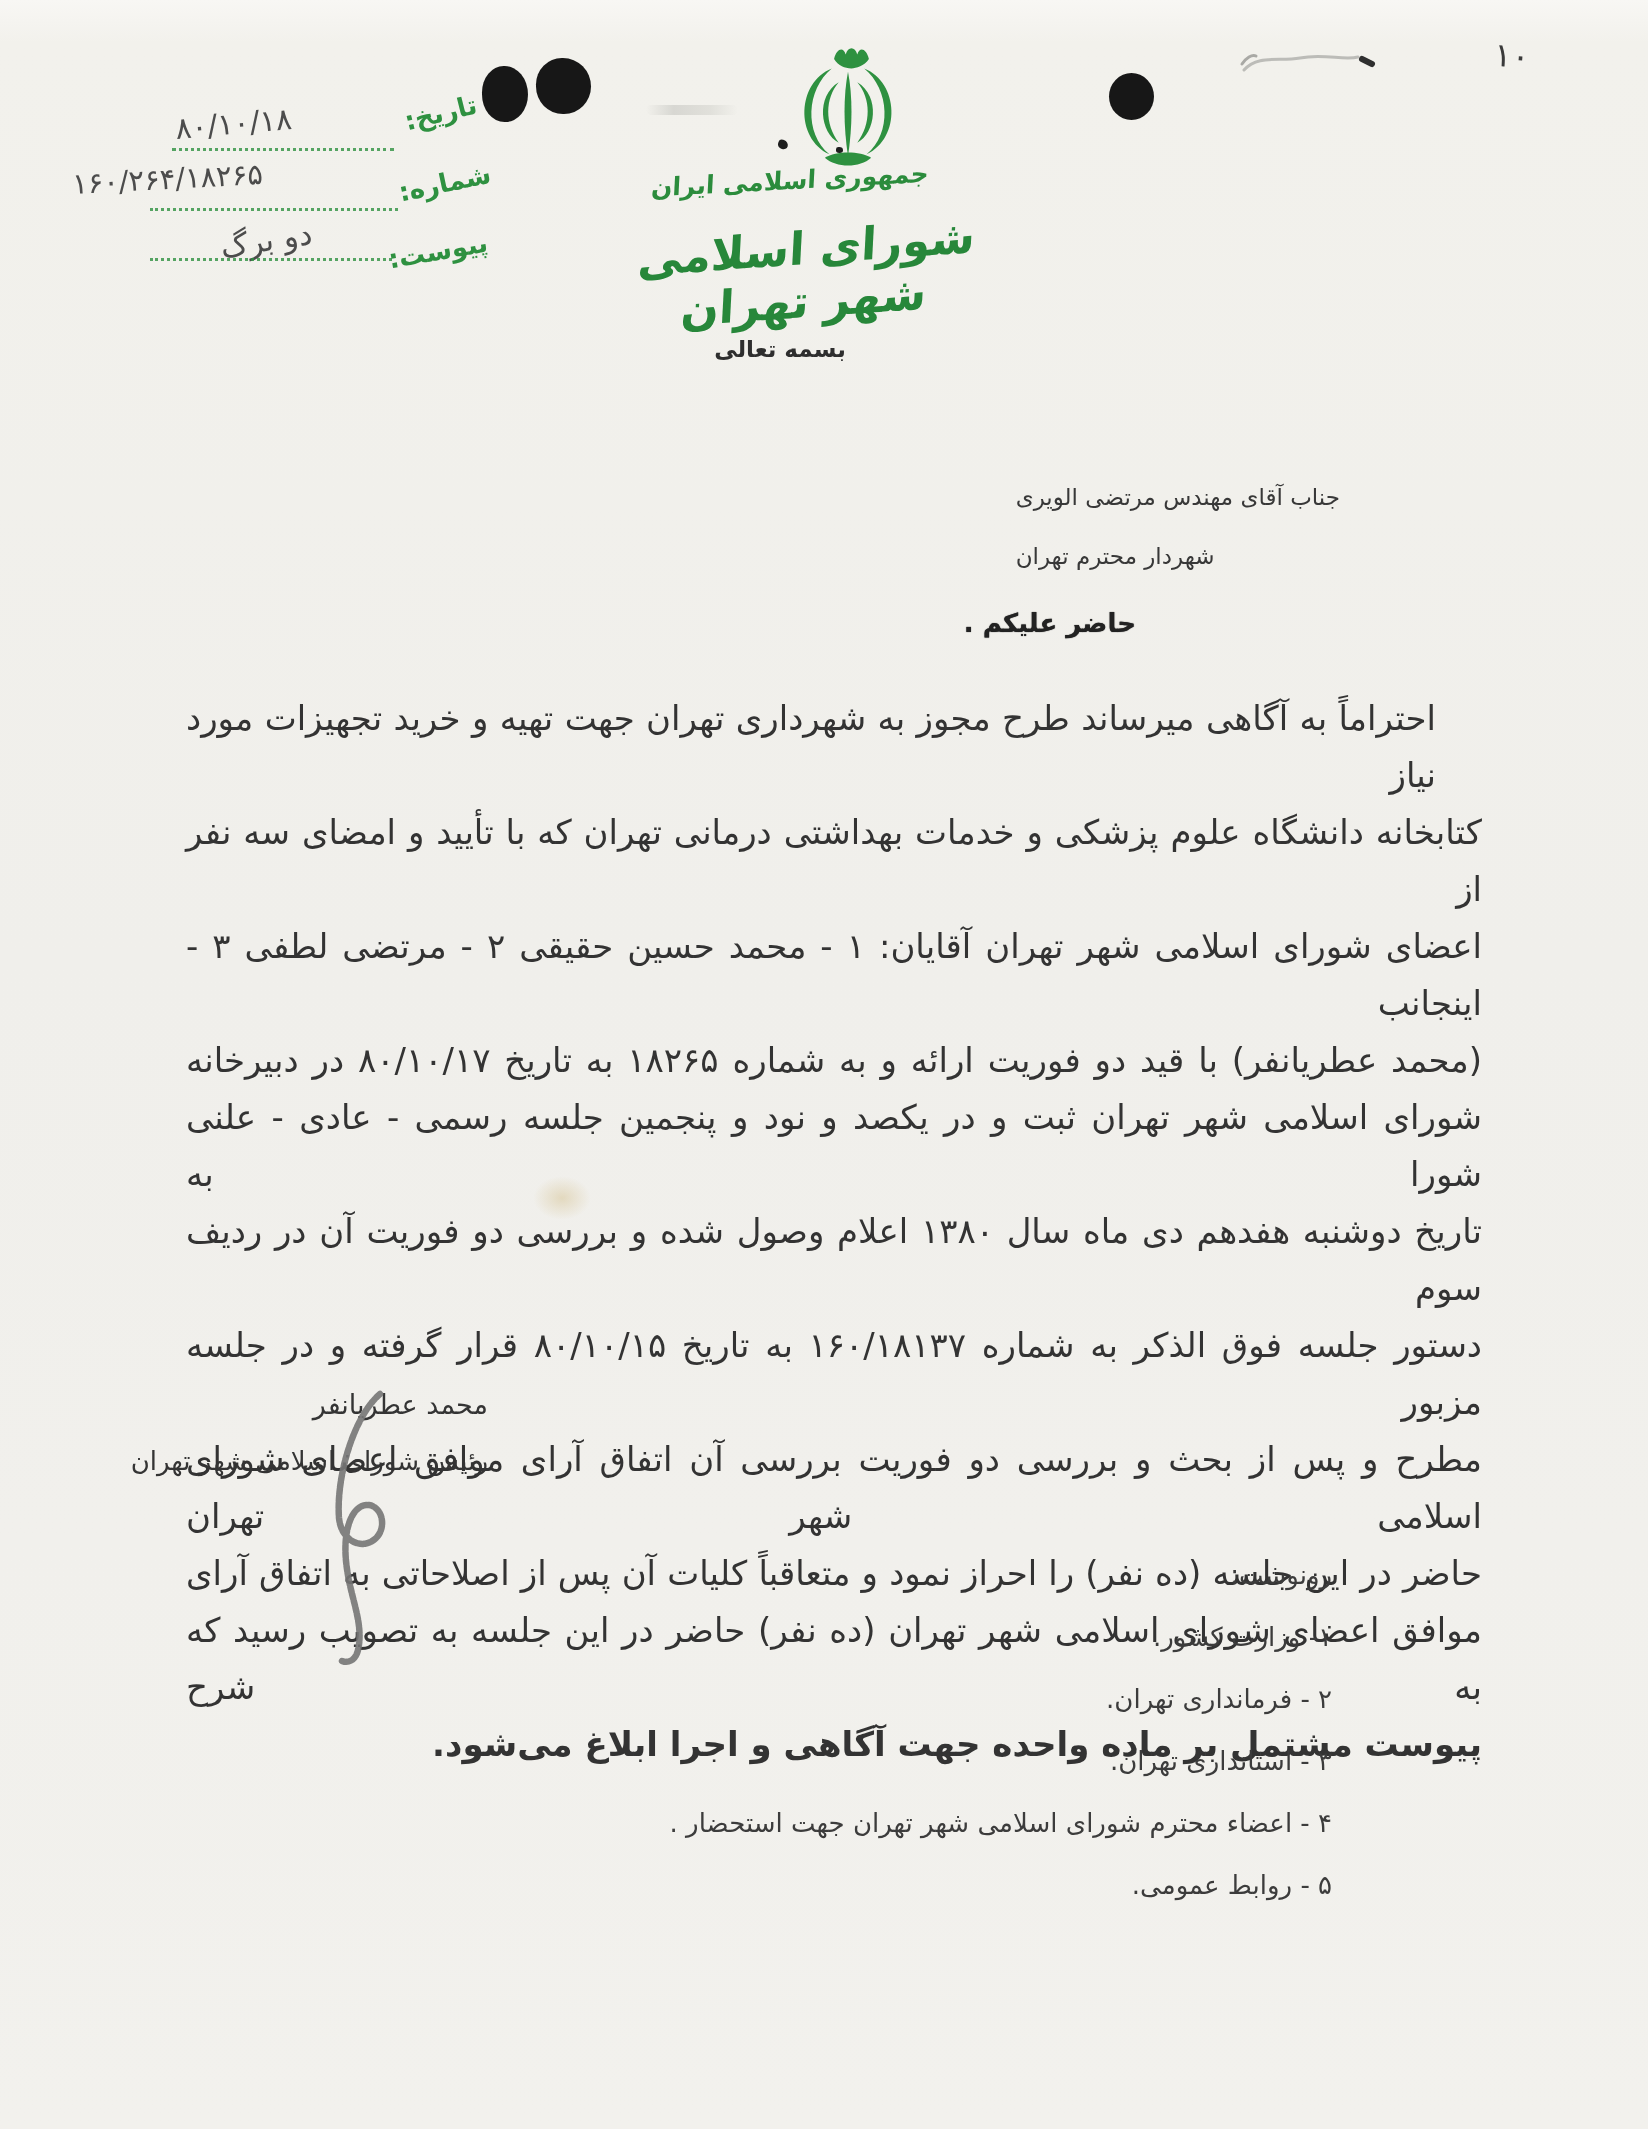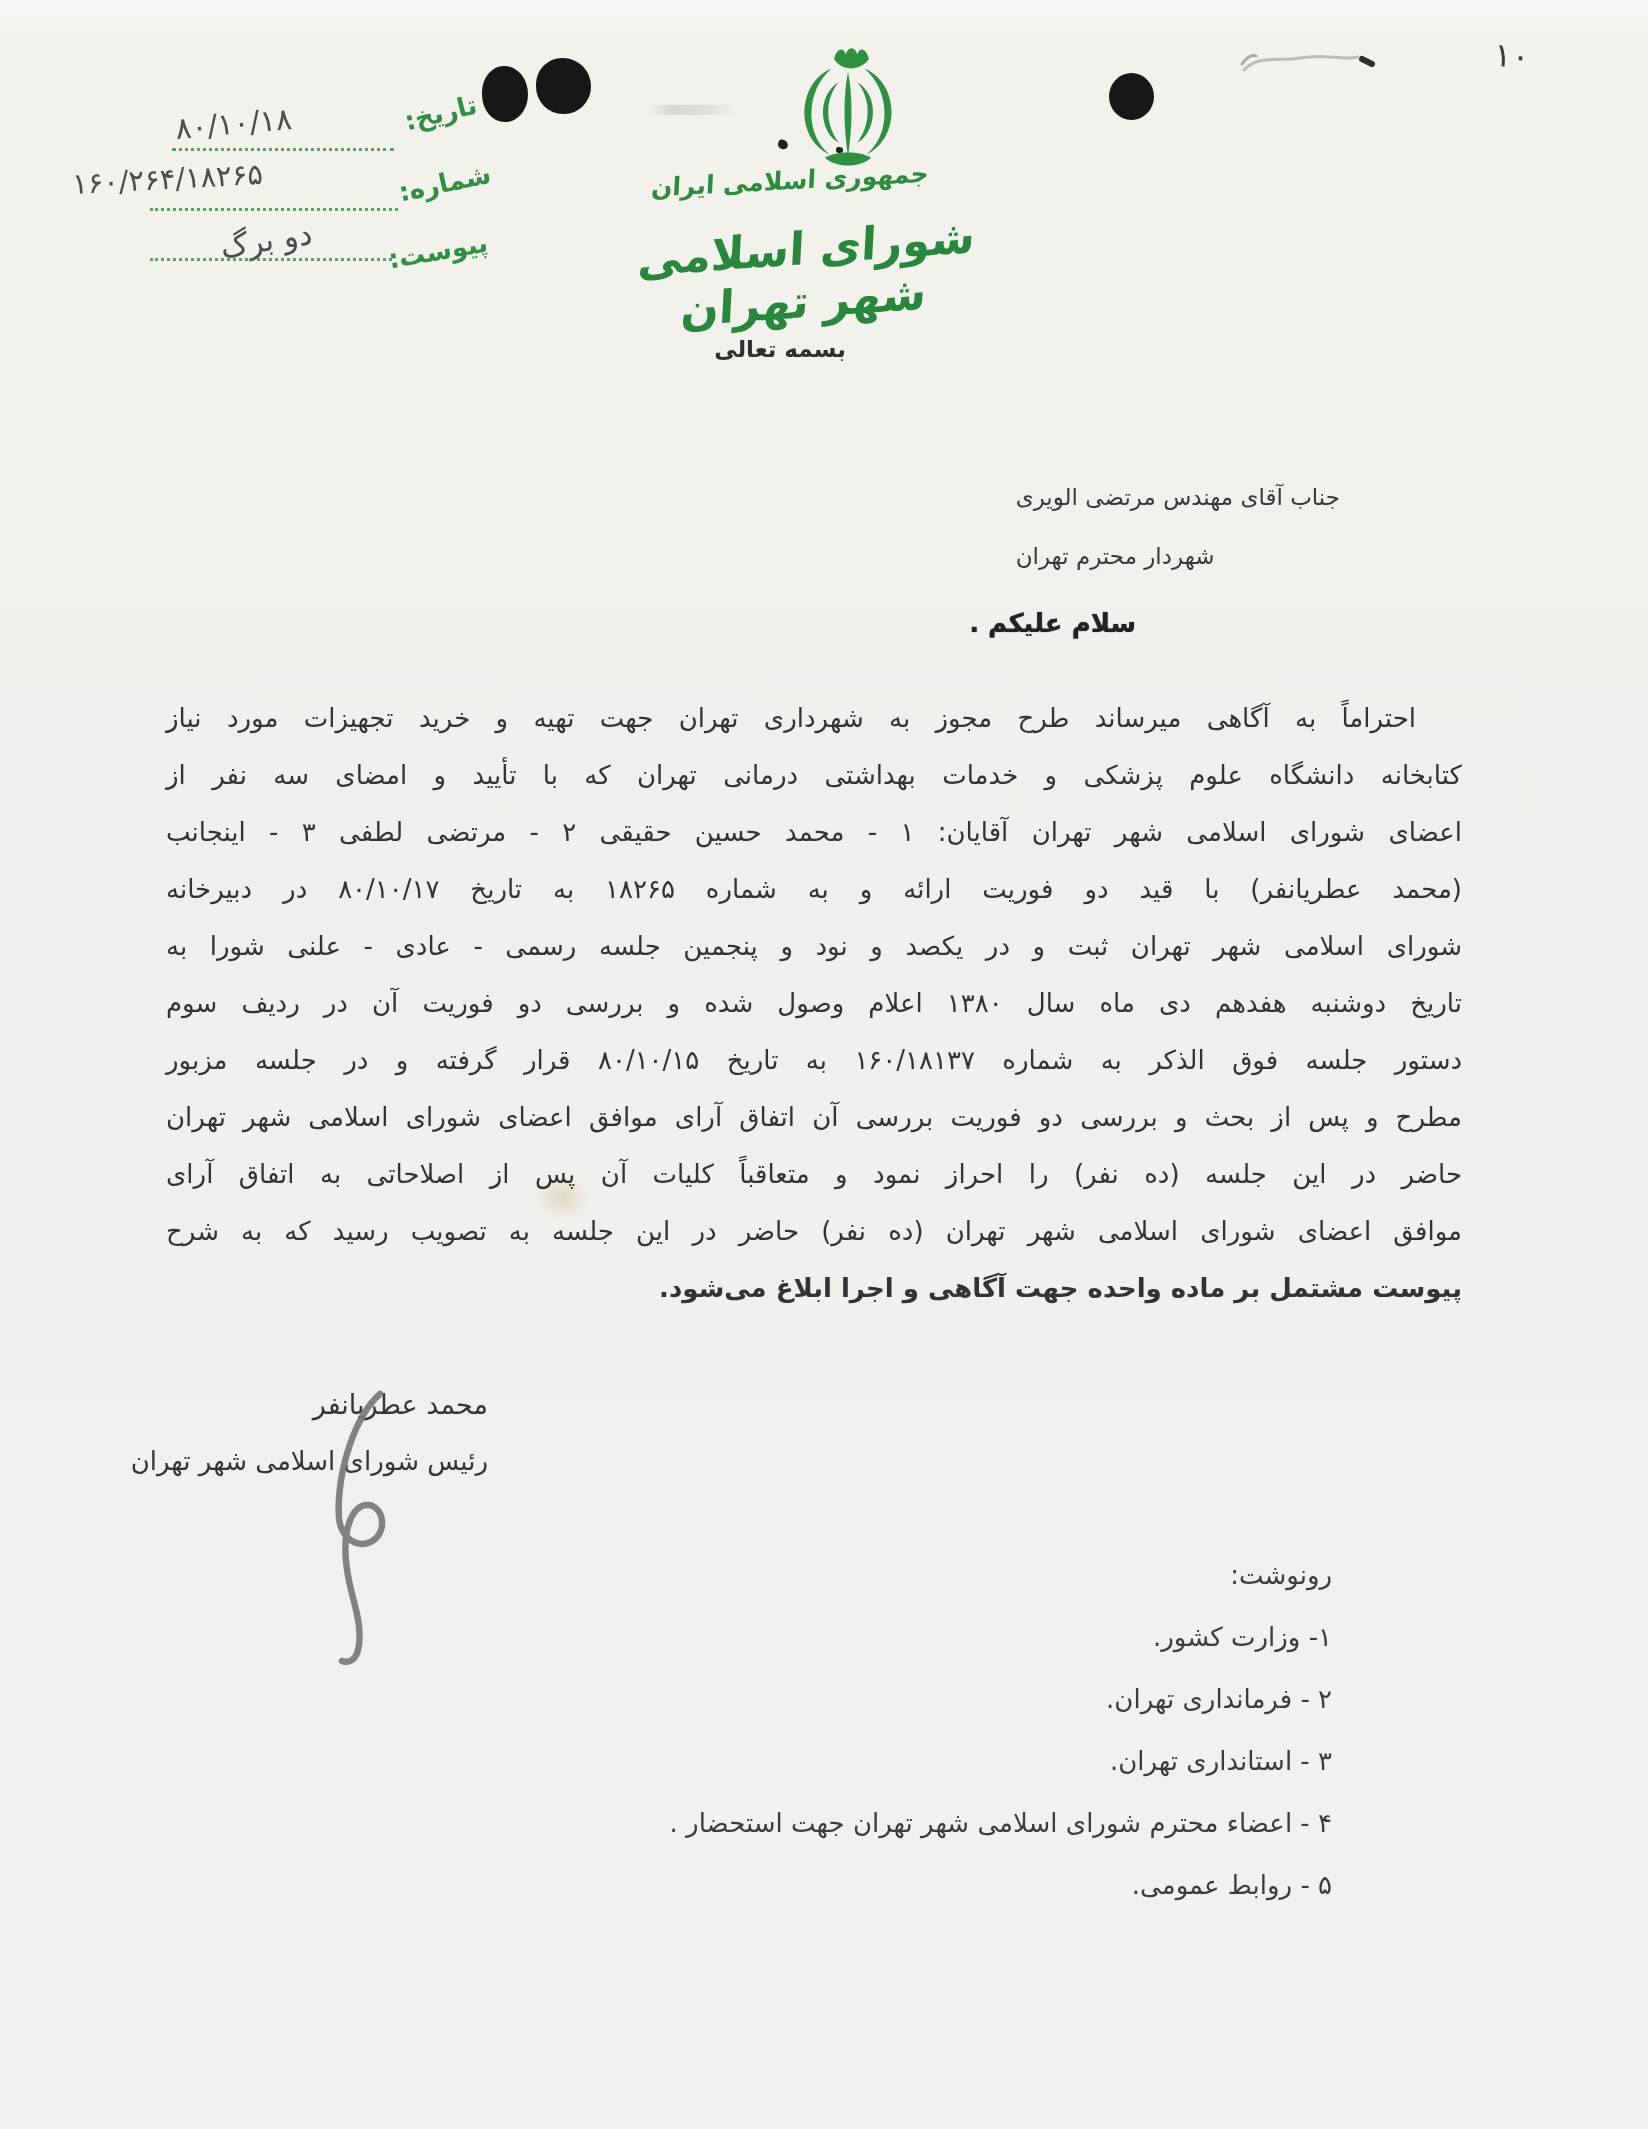--- a/index.html
+++ b/index.html
@@ -110,7 +110,7 @@
     <div>شهردار محترم تهران</div>
   </div>
 
-  <div class="abs greeting">سلام علیکم .</div>
+  <div class="abs greeting">حاضر علیکم .</div>
 
   <div class="abs body-text">
     <div class="bline first">احتراماً به آگاهی میرساند طرح مجوز به شهرداری تهران جهت تهیه و خرید تجهیزات مورد نیاز</div>

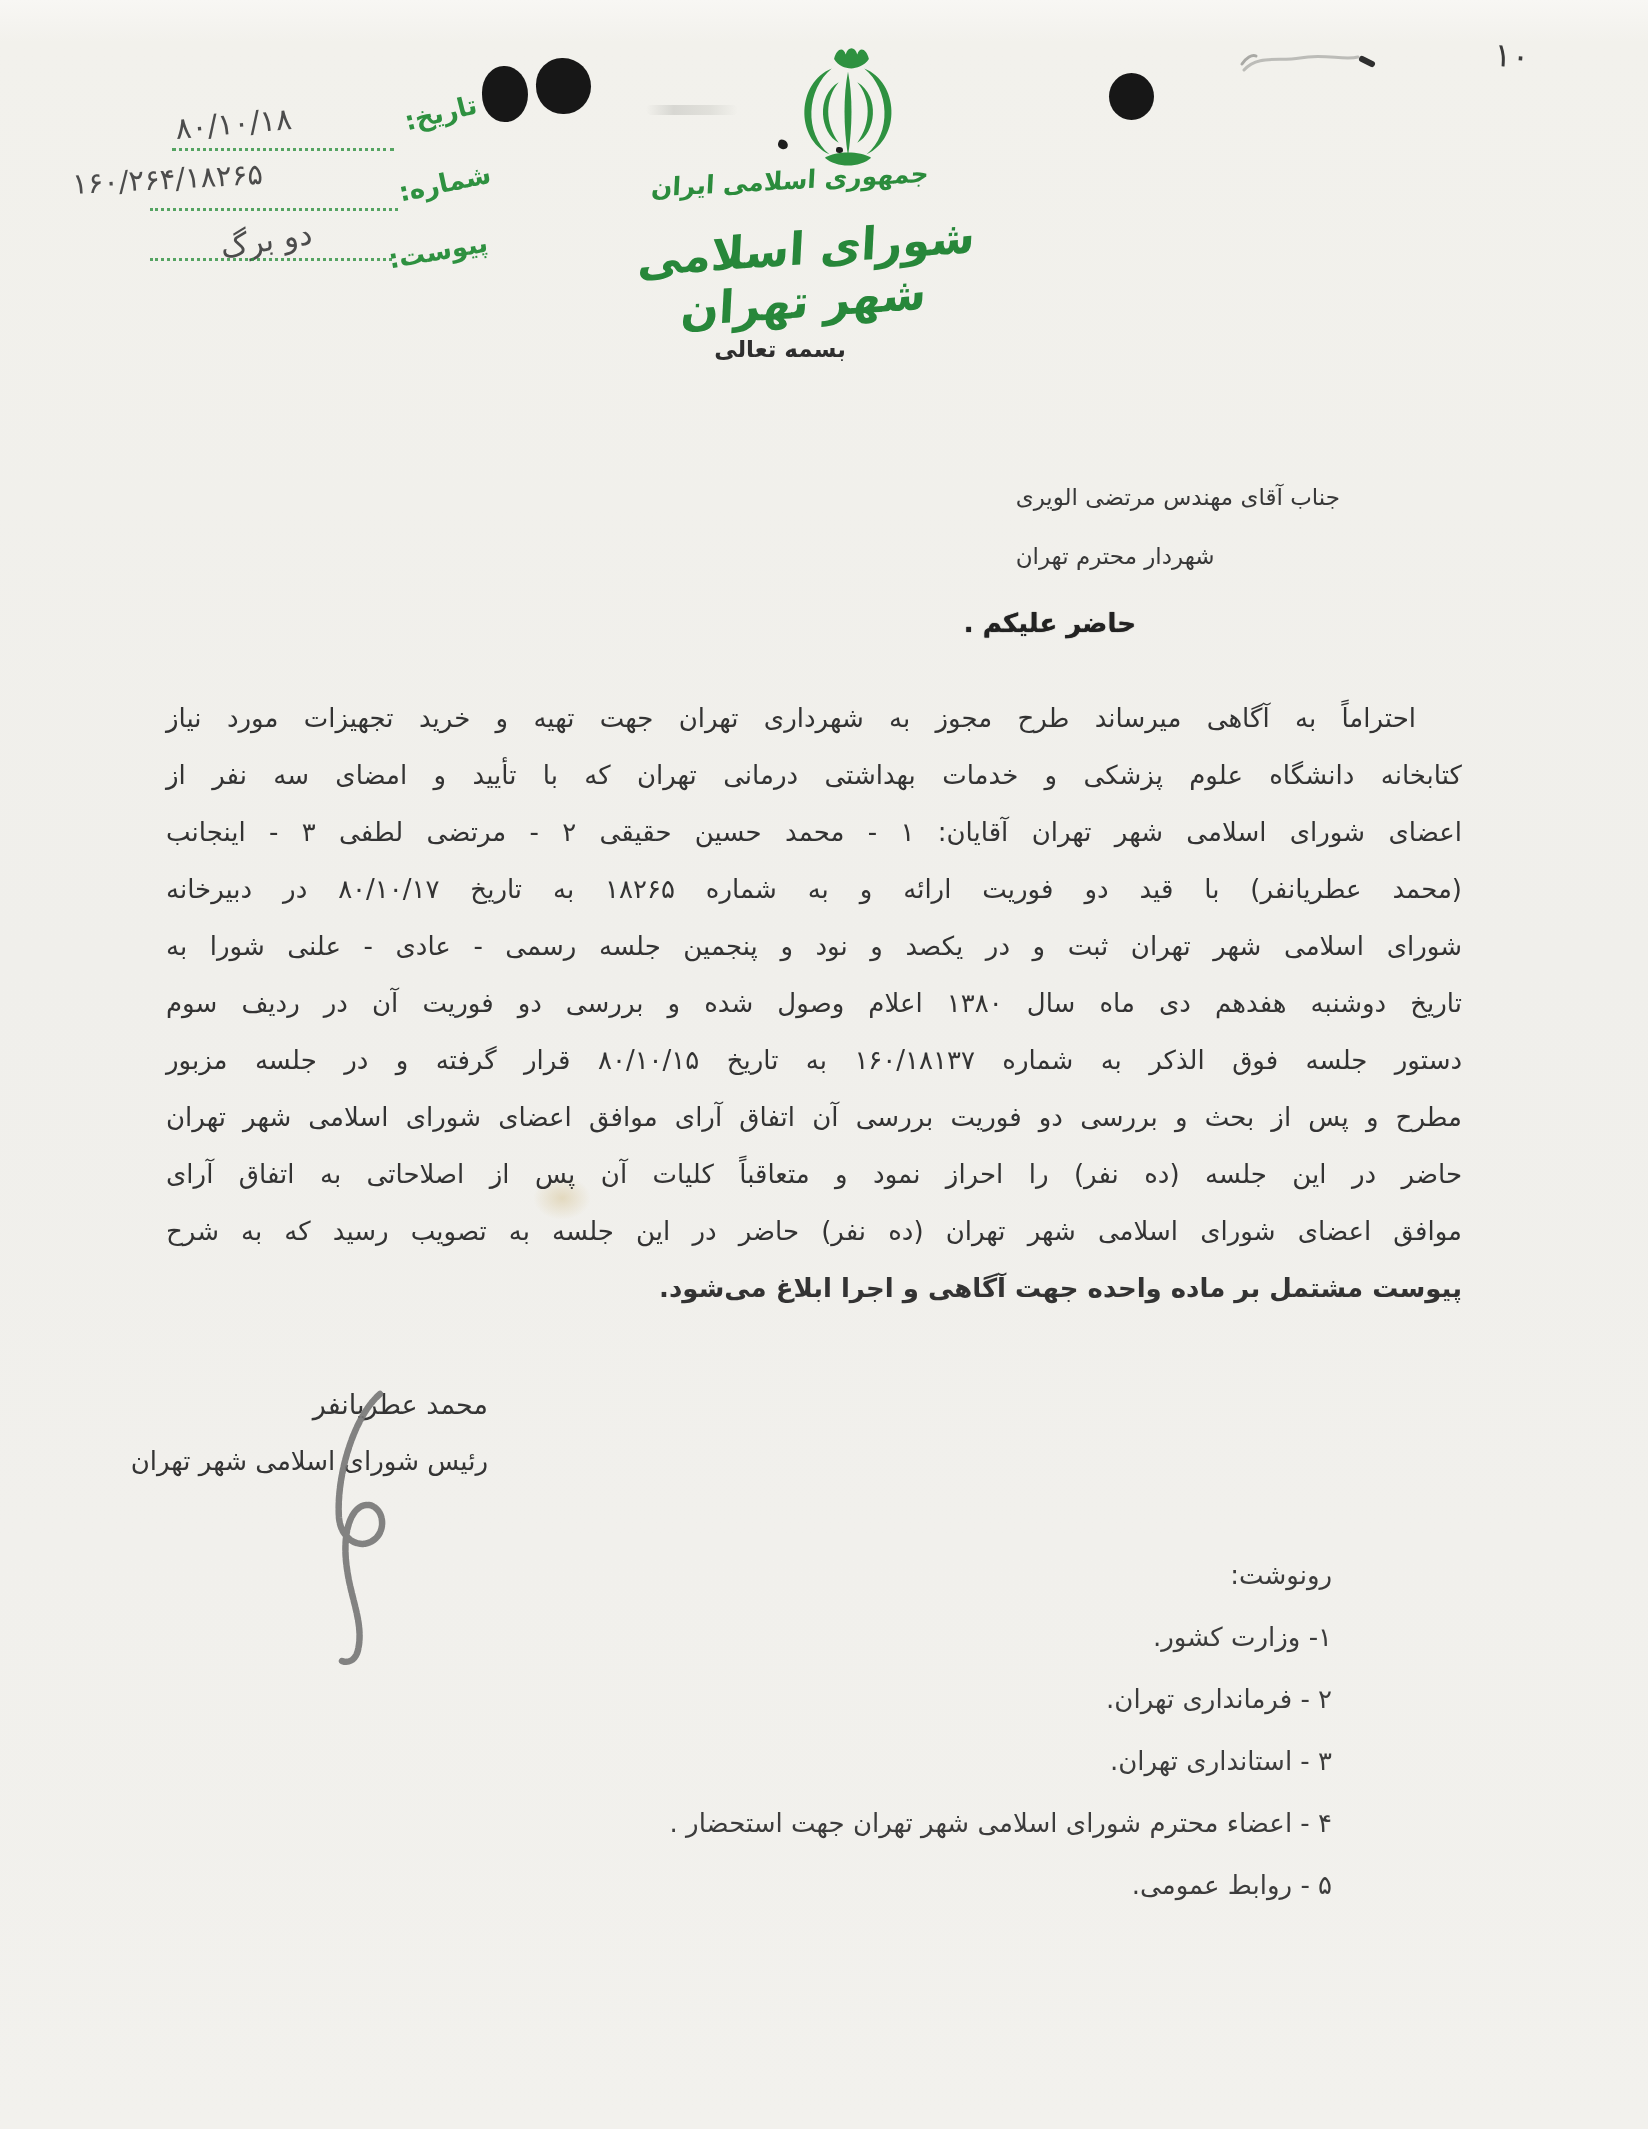--- a/index.html
+++ b/index.html
@@ -47,7 +47,7 @@
   .greeting{right:512px;top:608px;font-size:26px;font-weight:bold;color:#222;
     text-shadow:0 0 1px #222;}
   
-  .body-text{right:186px;top:690px;width:1296px;font-size:26px;line-height:57px;color:#333;}
+  .body-text{right:166px;top:690px;width:1296px;font-size:34px;line-height:57px;color:#333;}
   .bline{text-align:justify;text-align-last:justify;}
   .bline.first{padding-right:46px;}
   .bline.last{text-align-last:right;font-weight:bold;}

